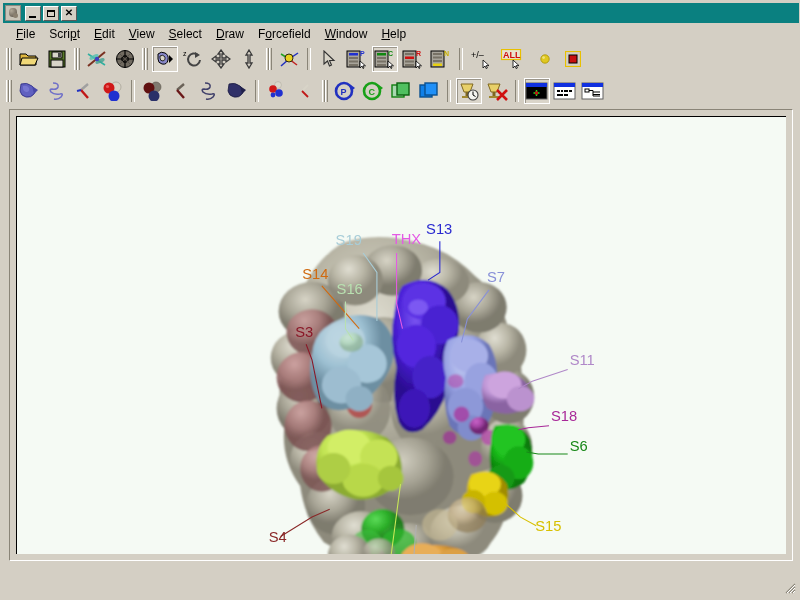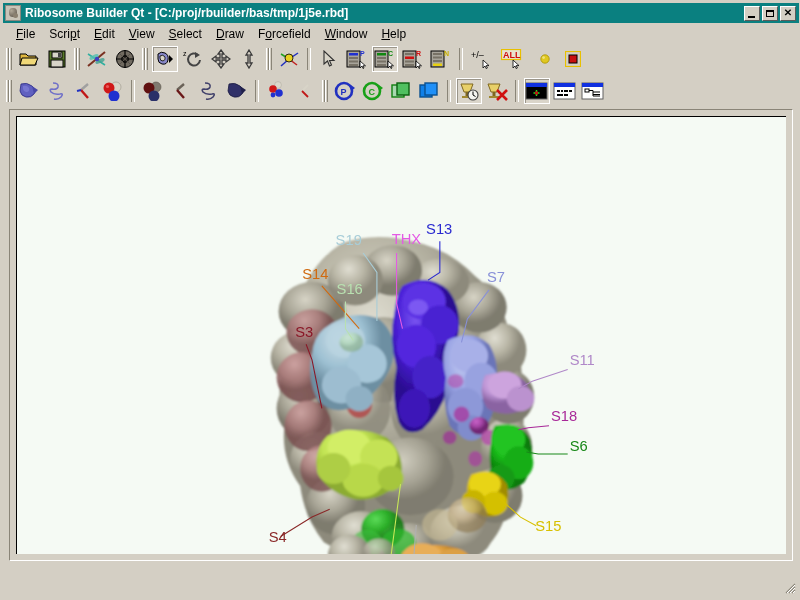--- a/index.html
+++ b/index.html
@@ -143,7 +143,6 @@
 
   <div class="titlebar">
     <div class="title-icon"></div>
-    <div class="title-text">Ribosome Builder Qt - [C:/proj/rbuilder/bas/tmp/1j5e.rbd]</div>
     <div class="win-btns">
       <div class="win-btn min"></div>
       <div class="win-btn max"></div>

